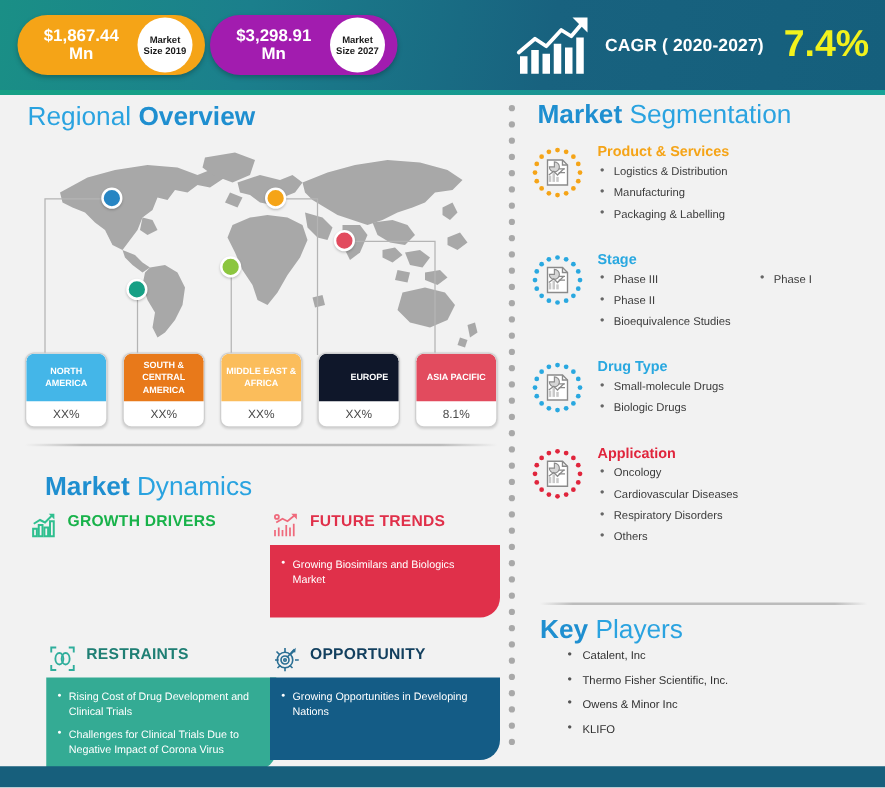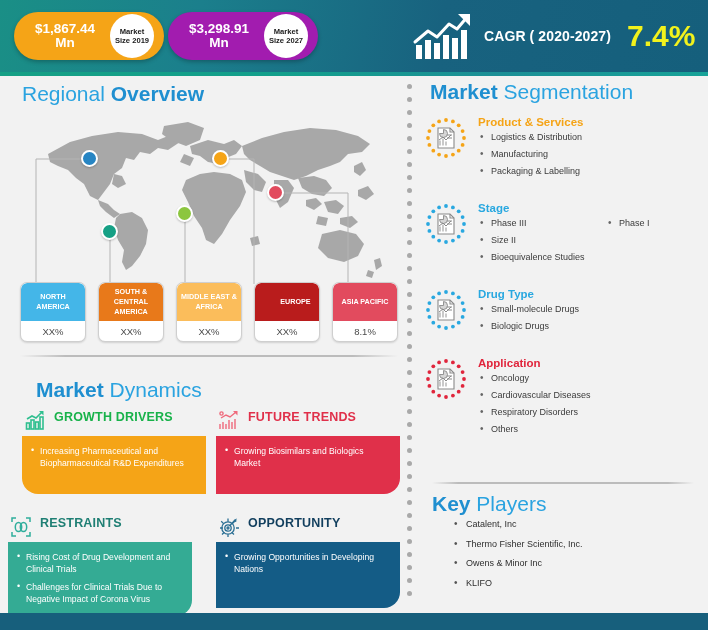--- a/index.html
+++ b/index.html
@@ -472,7 +472,7 @@
           <div class="col-a">
             <ul>
               <li>Phase III</li>
-              <li>Size II</li>
+              <li>Phase II</li>
               <li>Bioequivalence Studies</li>
             </ul>
           </div>

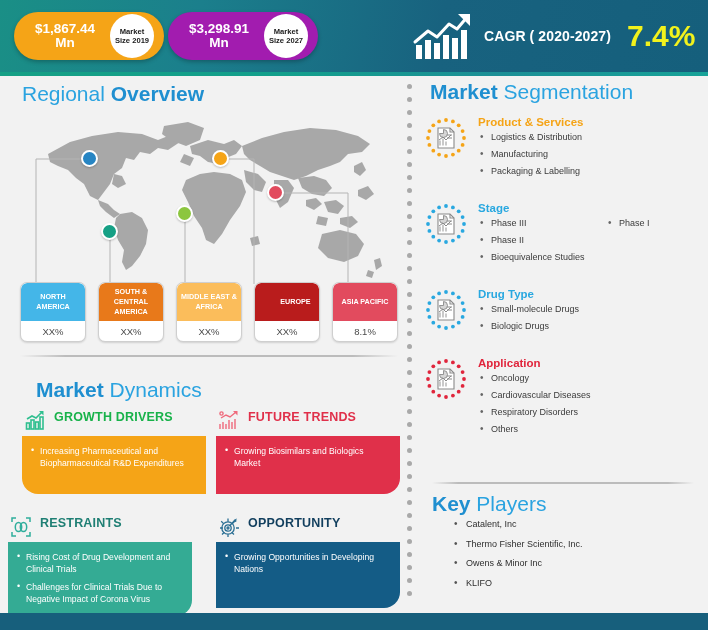--- a/index.html
+++ b/index.html
@@ -300,7 +300,7 @@
         <div class="rval">XX%</div>
       </div>
       <div class="rcard" style="left: 234px;">
-        <div class="rname" style="background: #b91c1c; padding-left: 20px;">EUROPE</div>
+        <div class="rname" style="background: #0f172a; padding-left: 20px;">EUROPE</div>
         <div class="rval">XX%</div>
       </div>
       <div class="rcard" style="left: 312px;">

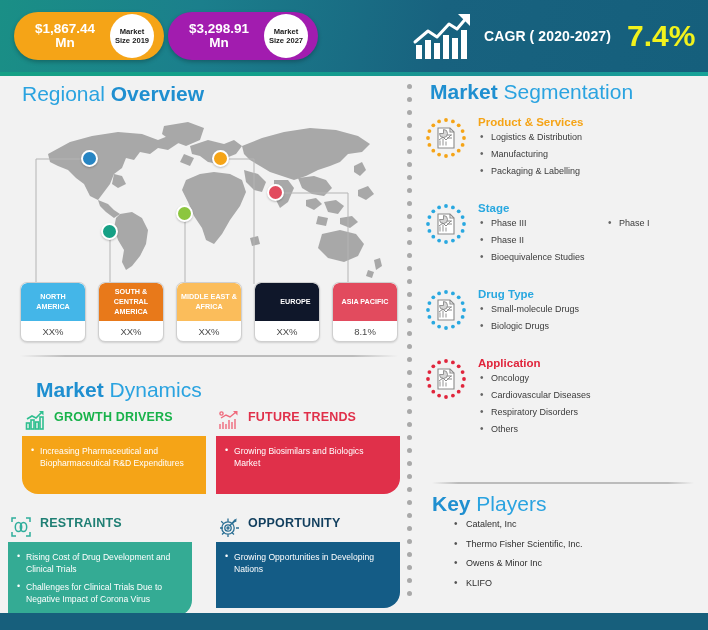--- a/index.html
+++ b/index.html
@@ -328,11 +328,6 @@
         <path d="M19.5 1 L19.5 5.5 L15 1 Z" fill="#2fbf8f"></path>
       </svg>
       <span class="dlabel" style="color:#18b24a">GROWTH DRIVERS</span>
-    </div>
-    <div class="dbody">
-      <ul id="list-growth">
-          <li>Increasing Pharmaceutical and Biopharmaceutical R&amp;D Expenditures</li>
-        </ul>
     </div>
   </div>
 

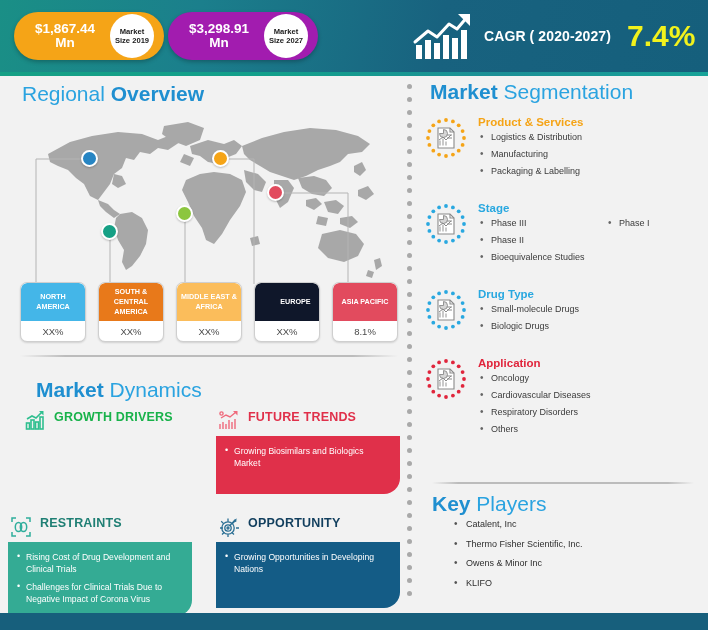--- a/index.html
+++ b/index.html
@@ -94,7 +94,7 @@
   #dyn-growth  .dbody { background:#f5a417; border-radius:0 0 0 16px; min-height:58px; }
   #dyn-trends  { left:216px; top:410px; }
   #dyn-trends  .dbody { background:#e0304a; border-radius:0 0 16px 0; min-height:58px; }
-  #dyn-restr   { left:8px;  top:516px; }
+  #dyn-restr   { left:37px;  top:516px; }
   #dyn-restr   .dbody { background:#34ab94; border-radius:0 0 16px 0; min-height:66px; }
   #dyn-opp     { left:216px; top:516px; }
   #dyn-opp     .dbody { background:#145c86; border-radius:0 0 16px 0; min-height:66px; }

